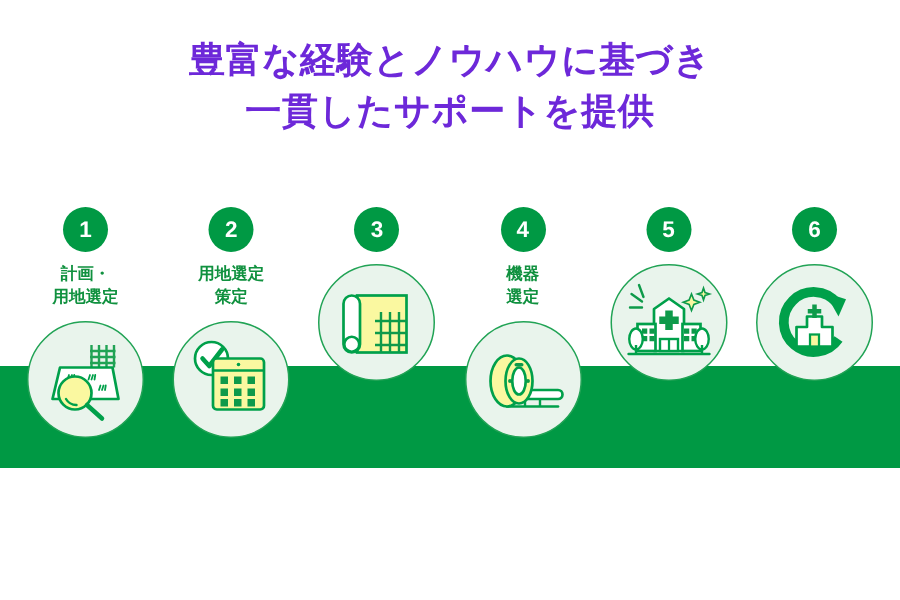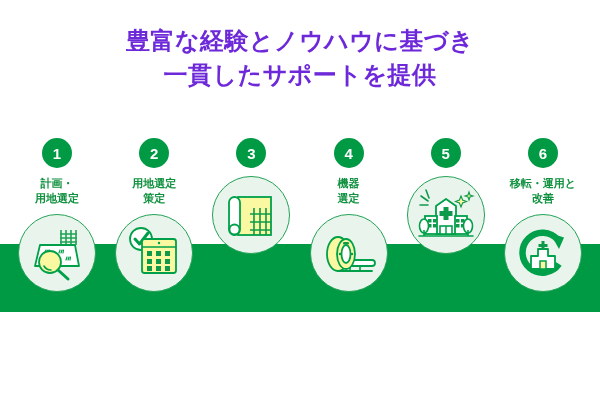--- a/index.html
+++ b/index.html
@@ -243,8 +243,6 @@
 
     <div class="step">
       <div class="num-circle">6</div>
-      <div class="step-label">移転・運用と
-改善</div>
       <div class="icon-circle">
         <span>
           <svg width="58" height="58" viewBox="0 0 58 58" fill="none">

